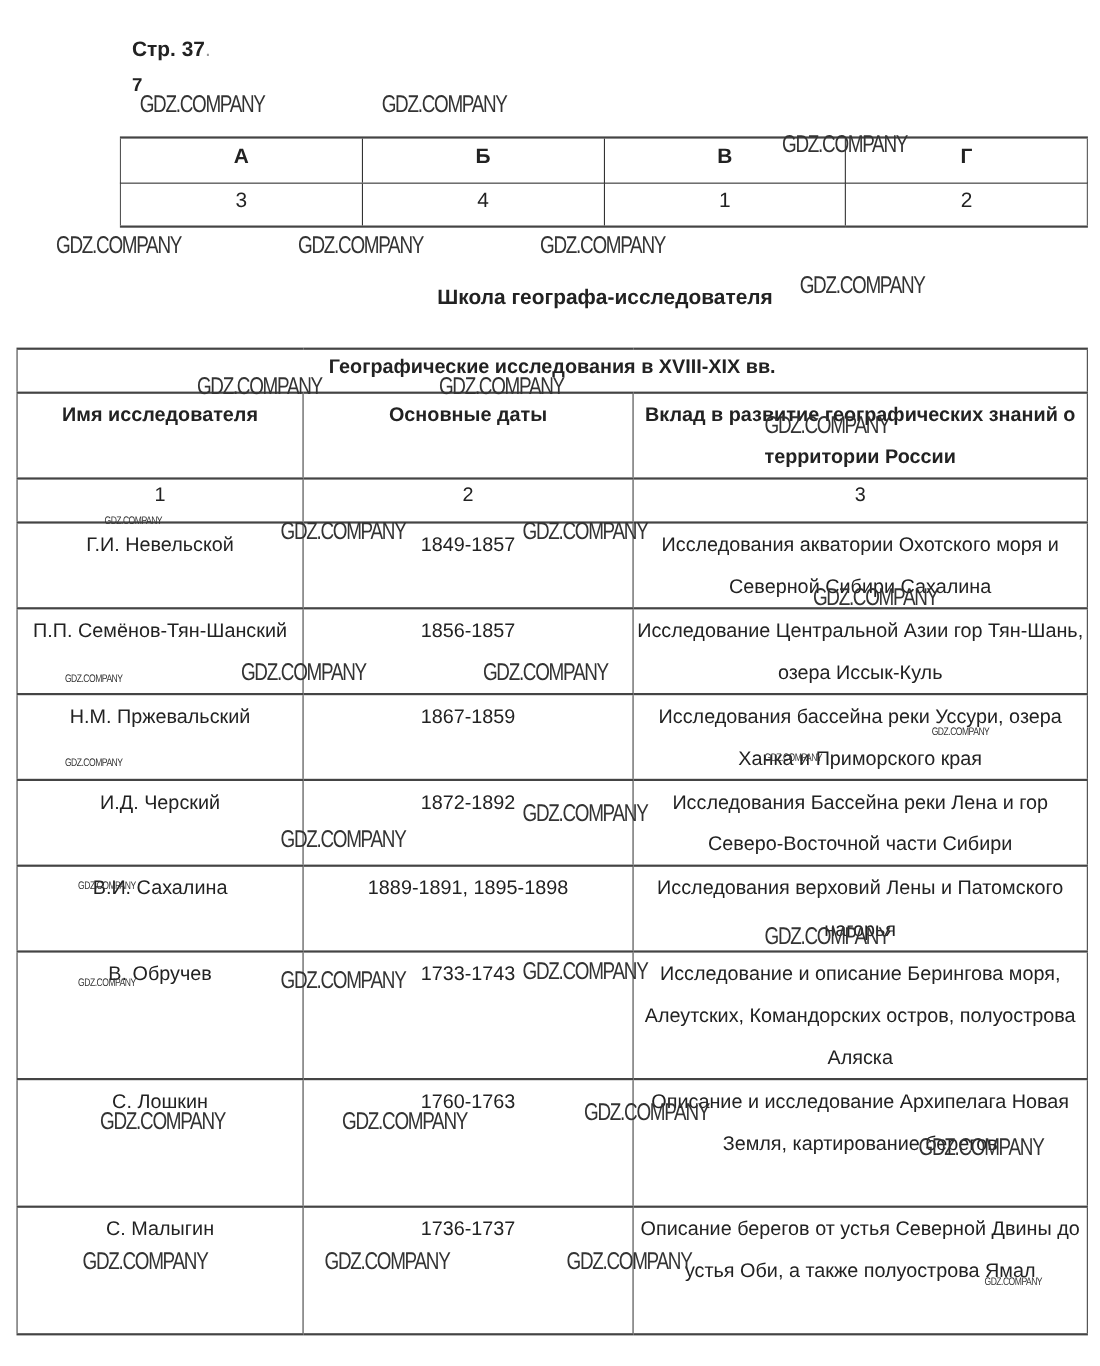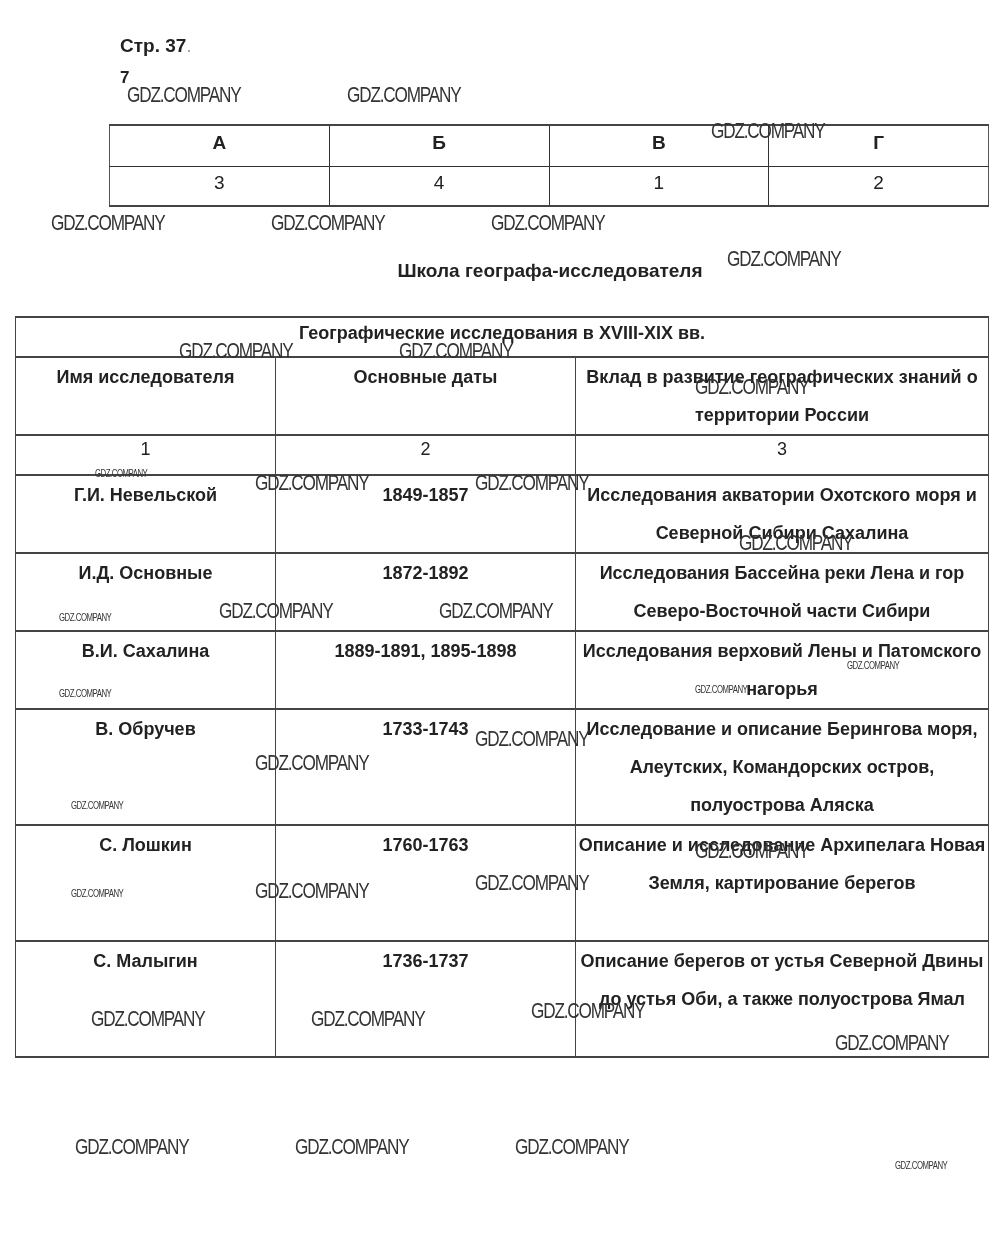--- a/index.html
+++ b/index.html
@@ -30,7 +30,7 @@
     #main-table tr.caption td { font-weight: bold; height: 38px; line-height: 30px; border-top: 2px solid #444; }
     #main-table tr.colheads td { font-weight: bold; height: 76px; line-height: 38px; border-top: 2px solid #444; }
     #main-table tr.colnums td { height: 38px; line-height: 26px; border-top: 2px solid #444; }
-    #main-table tr.row td { border-top: 2px solid #444; font-weight: bold; }
+    #main-table tr.row td { border-top: 2px solid #444; }
     #main-table tr.row:last-child td { border-bottom: 2px solid #444; }
     #main-table td.c1 { width: 259px; }
     #main-table td.c2 { width: 299px; }

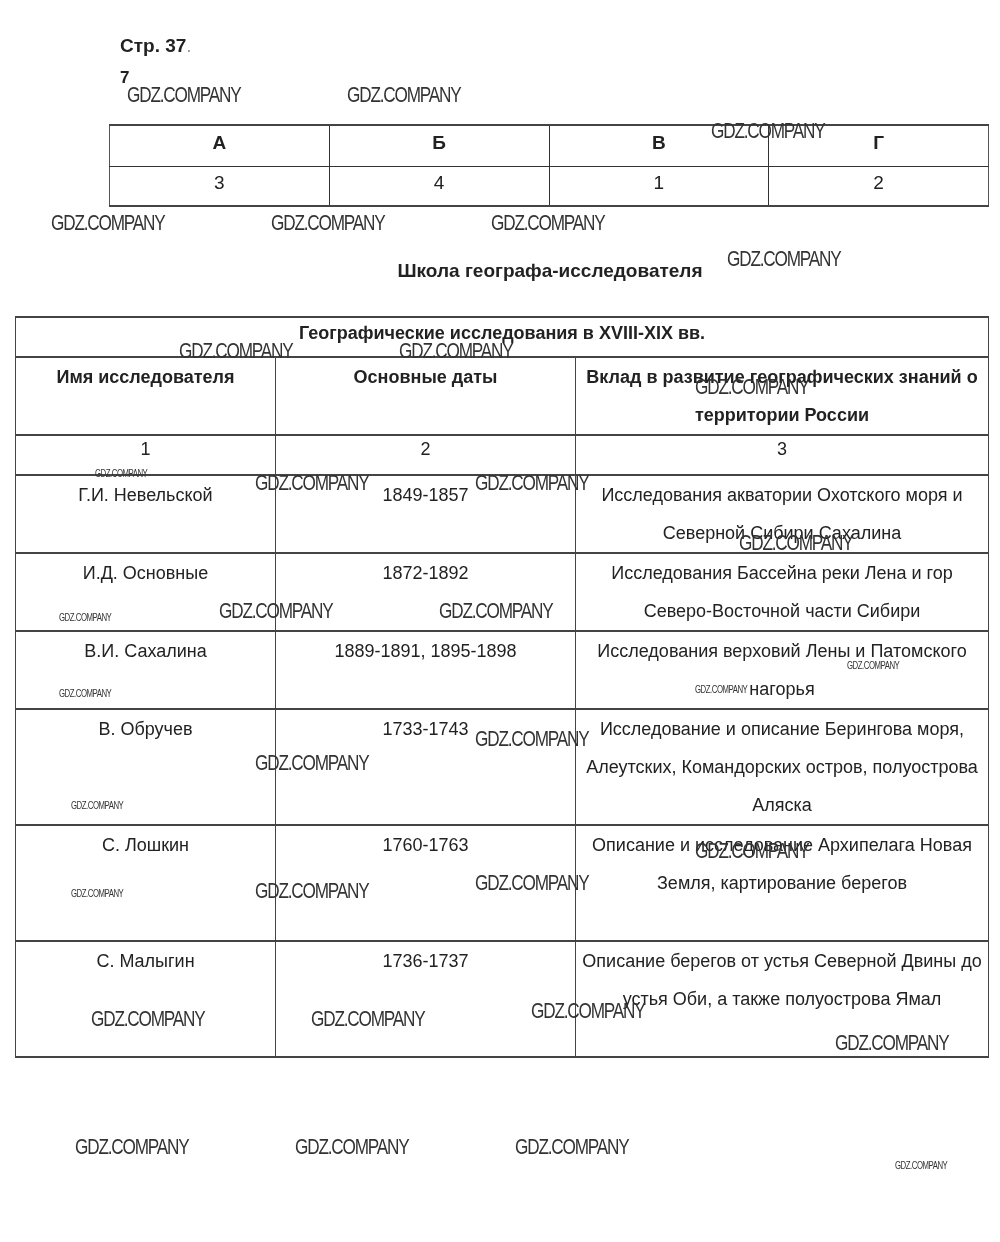--- a/index.html
+++ b/index.html
@@ -89,6 +89,11 @@
     <td>Исследования акватории Охотского моря и Северной Сибири Сахалина</td>
   </tr>
   <tr class="row h2">
+    <td>П.П. Семёнов-Тян-Шанский</td>
+    <td>1856-1857</td>
+    <td>Исследование Центральной Азии гор Тян-Шань, озера Иссык-Куль</td>
+  </tr>
+  <tr class="row h2">
     <td>И.Д. Основные</td>
     <td>1872-1892</td>
     <td>Исследования Бассейна реки Лена и гор Северо-Восточной части Сибири</td>

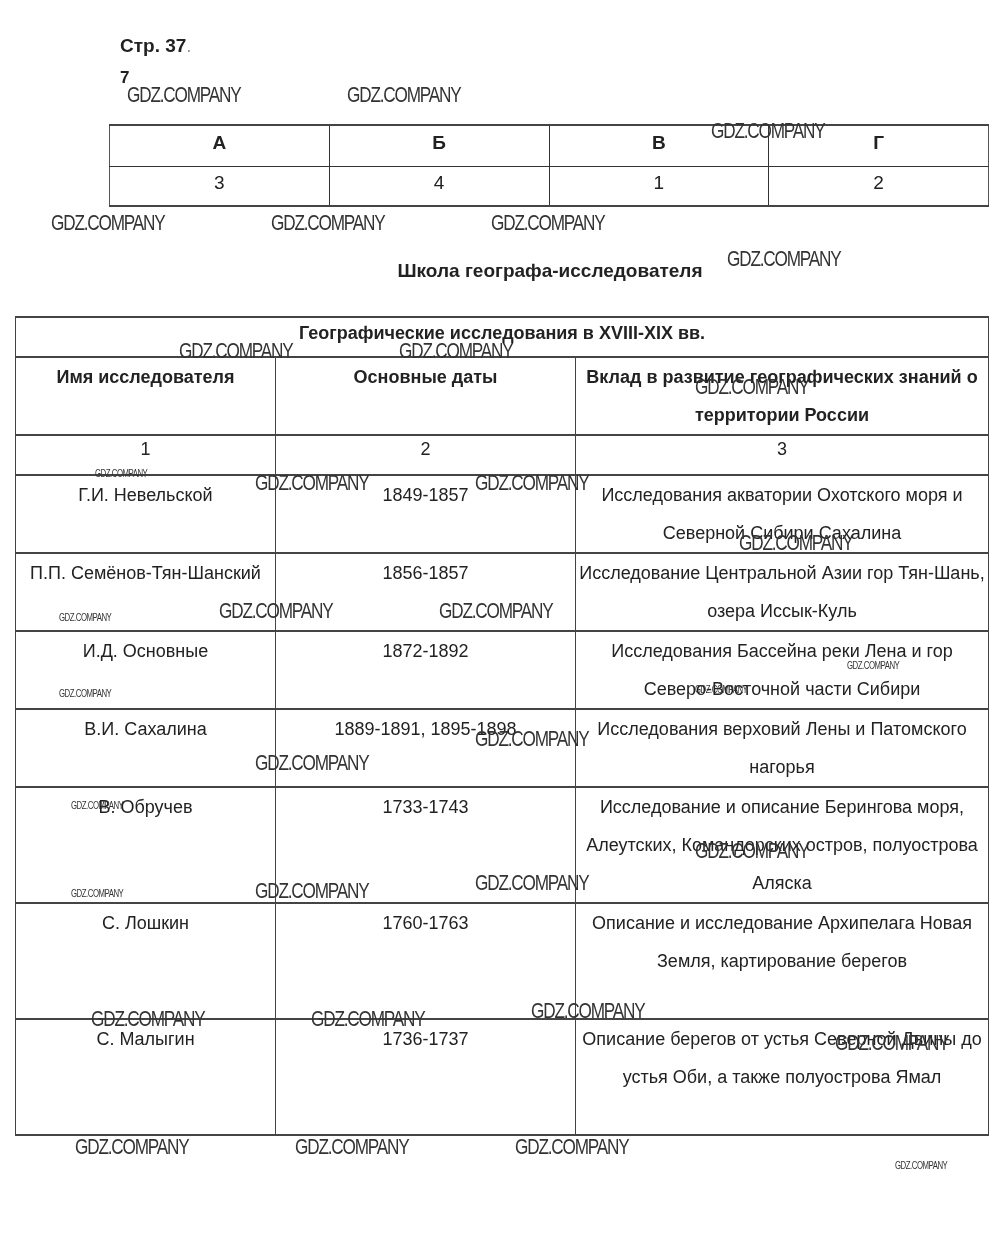--- a/index.html
+++ b/index.html
@@ -94,6 +94,11 @@
     <td>Исследование Центральной Азии гор Тян-Шань, озера Иссык-Куль</td>
   </tr>
   <tr class="row h2">
+    <td>Н.М. Пржевальский</td>
+    <td>1867-1859</td>
+    <td>Исследования бассейна реки Уссури, озера Ханка и Приморского края</td>
+  </tr>
+  <tr class="row h2">
     <td>И.Д. Основные</td>
     <td>1872-1892</td>
     <td>Исследования Бассейна реки Лена и гор Северо-Восточной части Сибири</td>

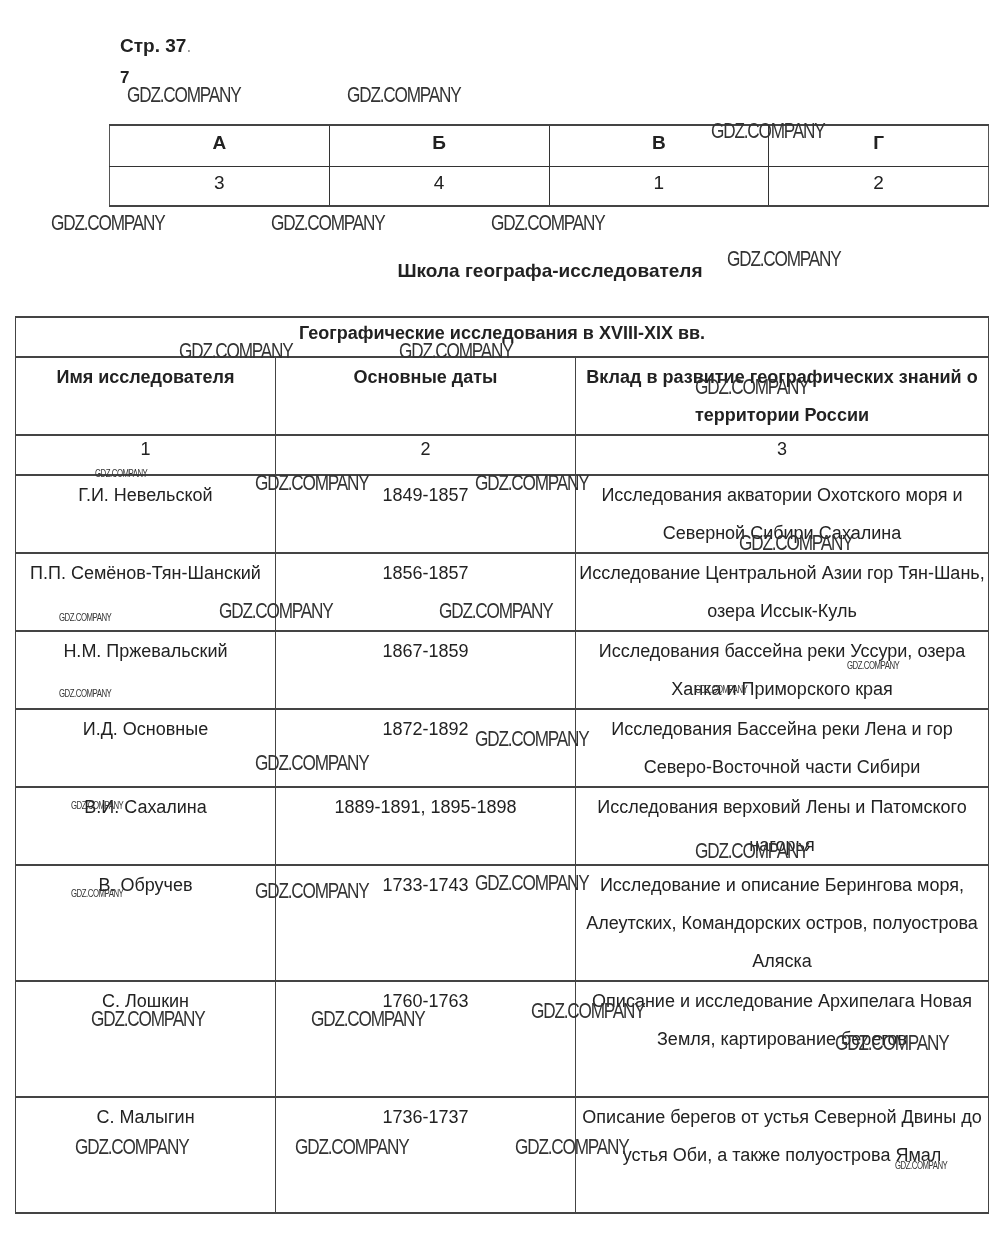--- a/index.html
+++ b/index.html
@@ -99,7 +99,7 @@
     <td>Исследования бассейна реки Уссури, озера Ханка и Приморского края</td>
   </tr>
   <tr class="row h2">
-    <td>И.Д. Основные</td>
+    <td>И.Д. Черский</td>
     <td>1872-1892</td>
     <td>Исследования Бассейна реки Лена и гор Северо-Восточной части Сибири</td>
   </tr>

